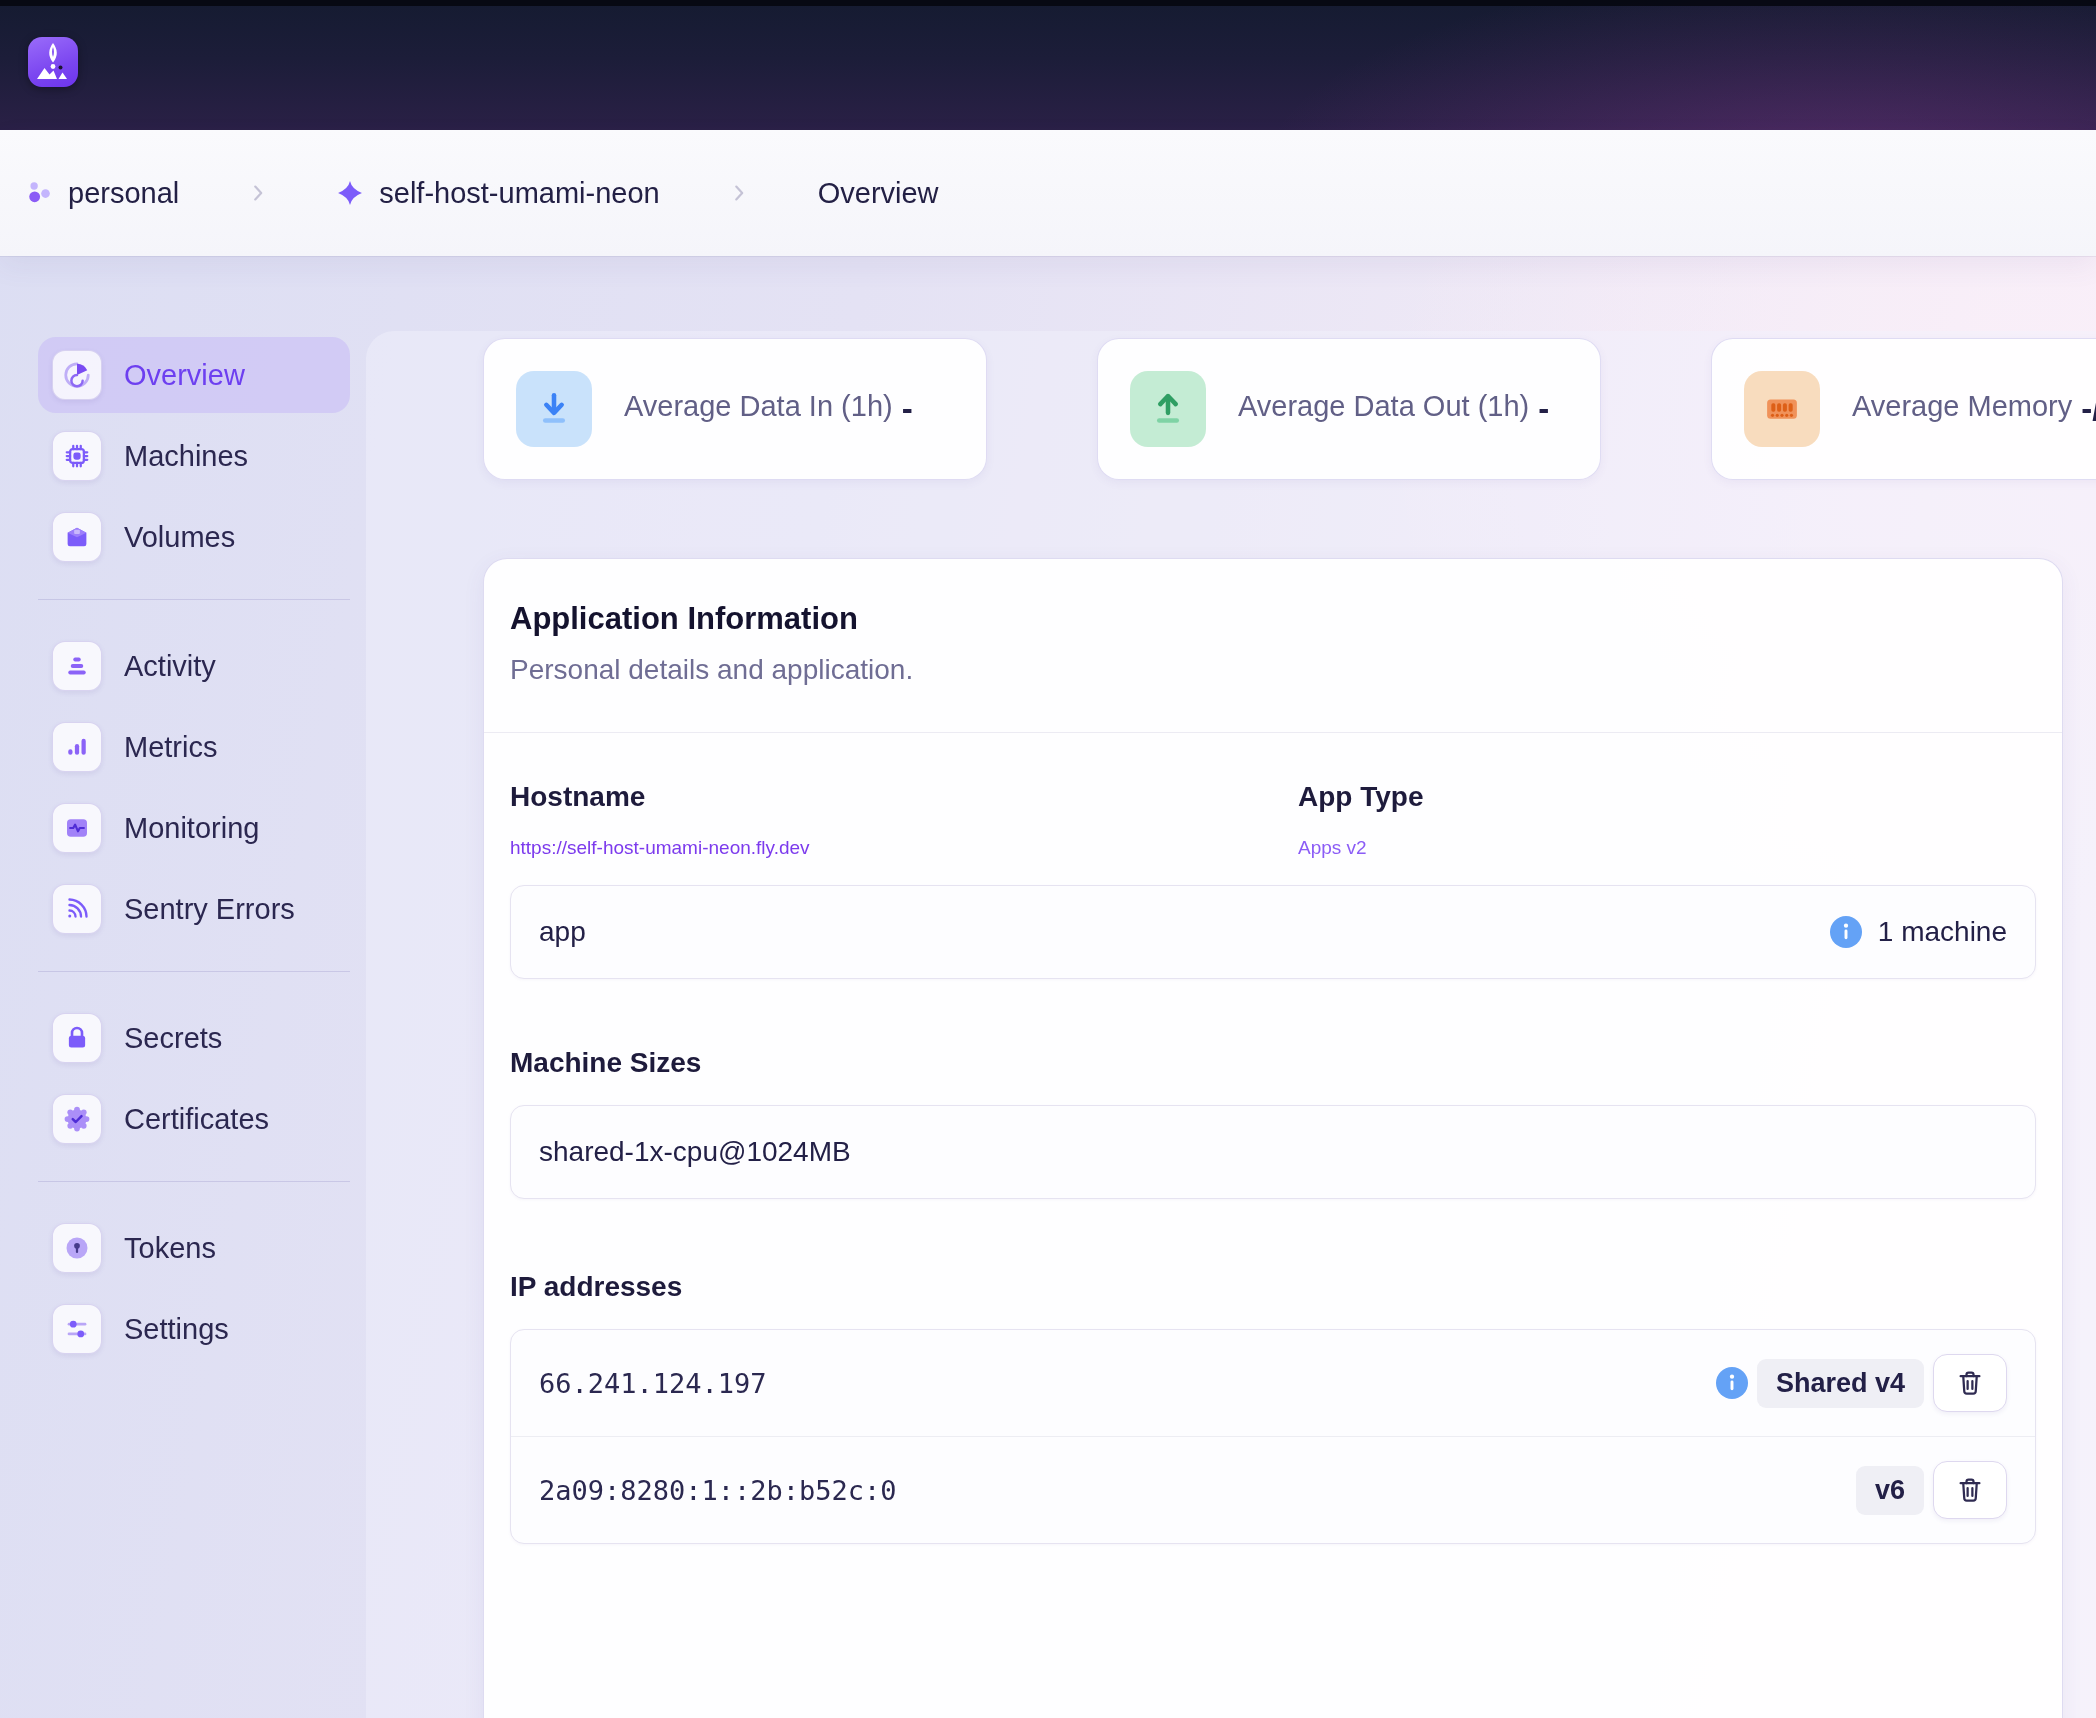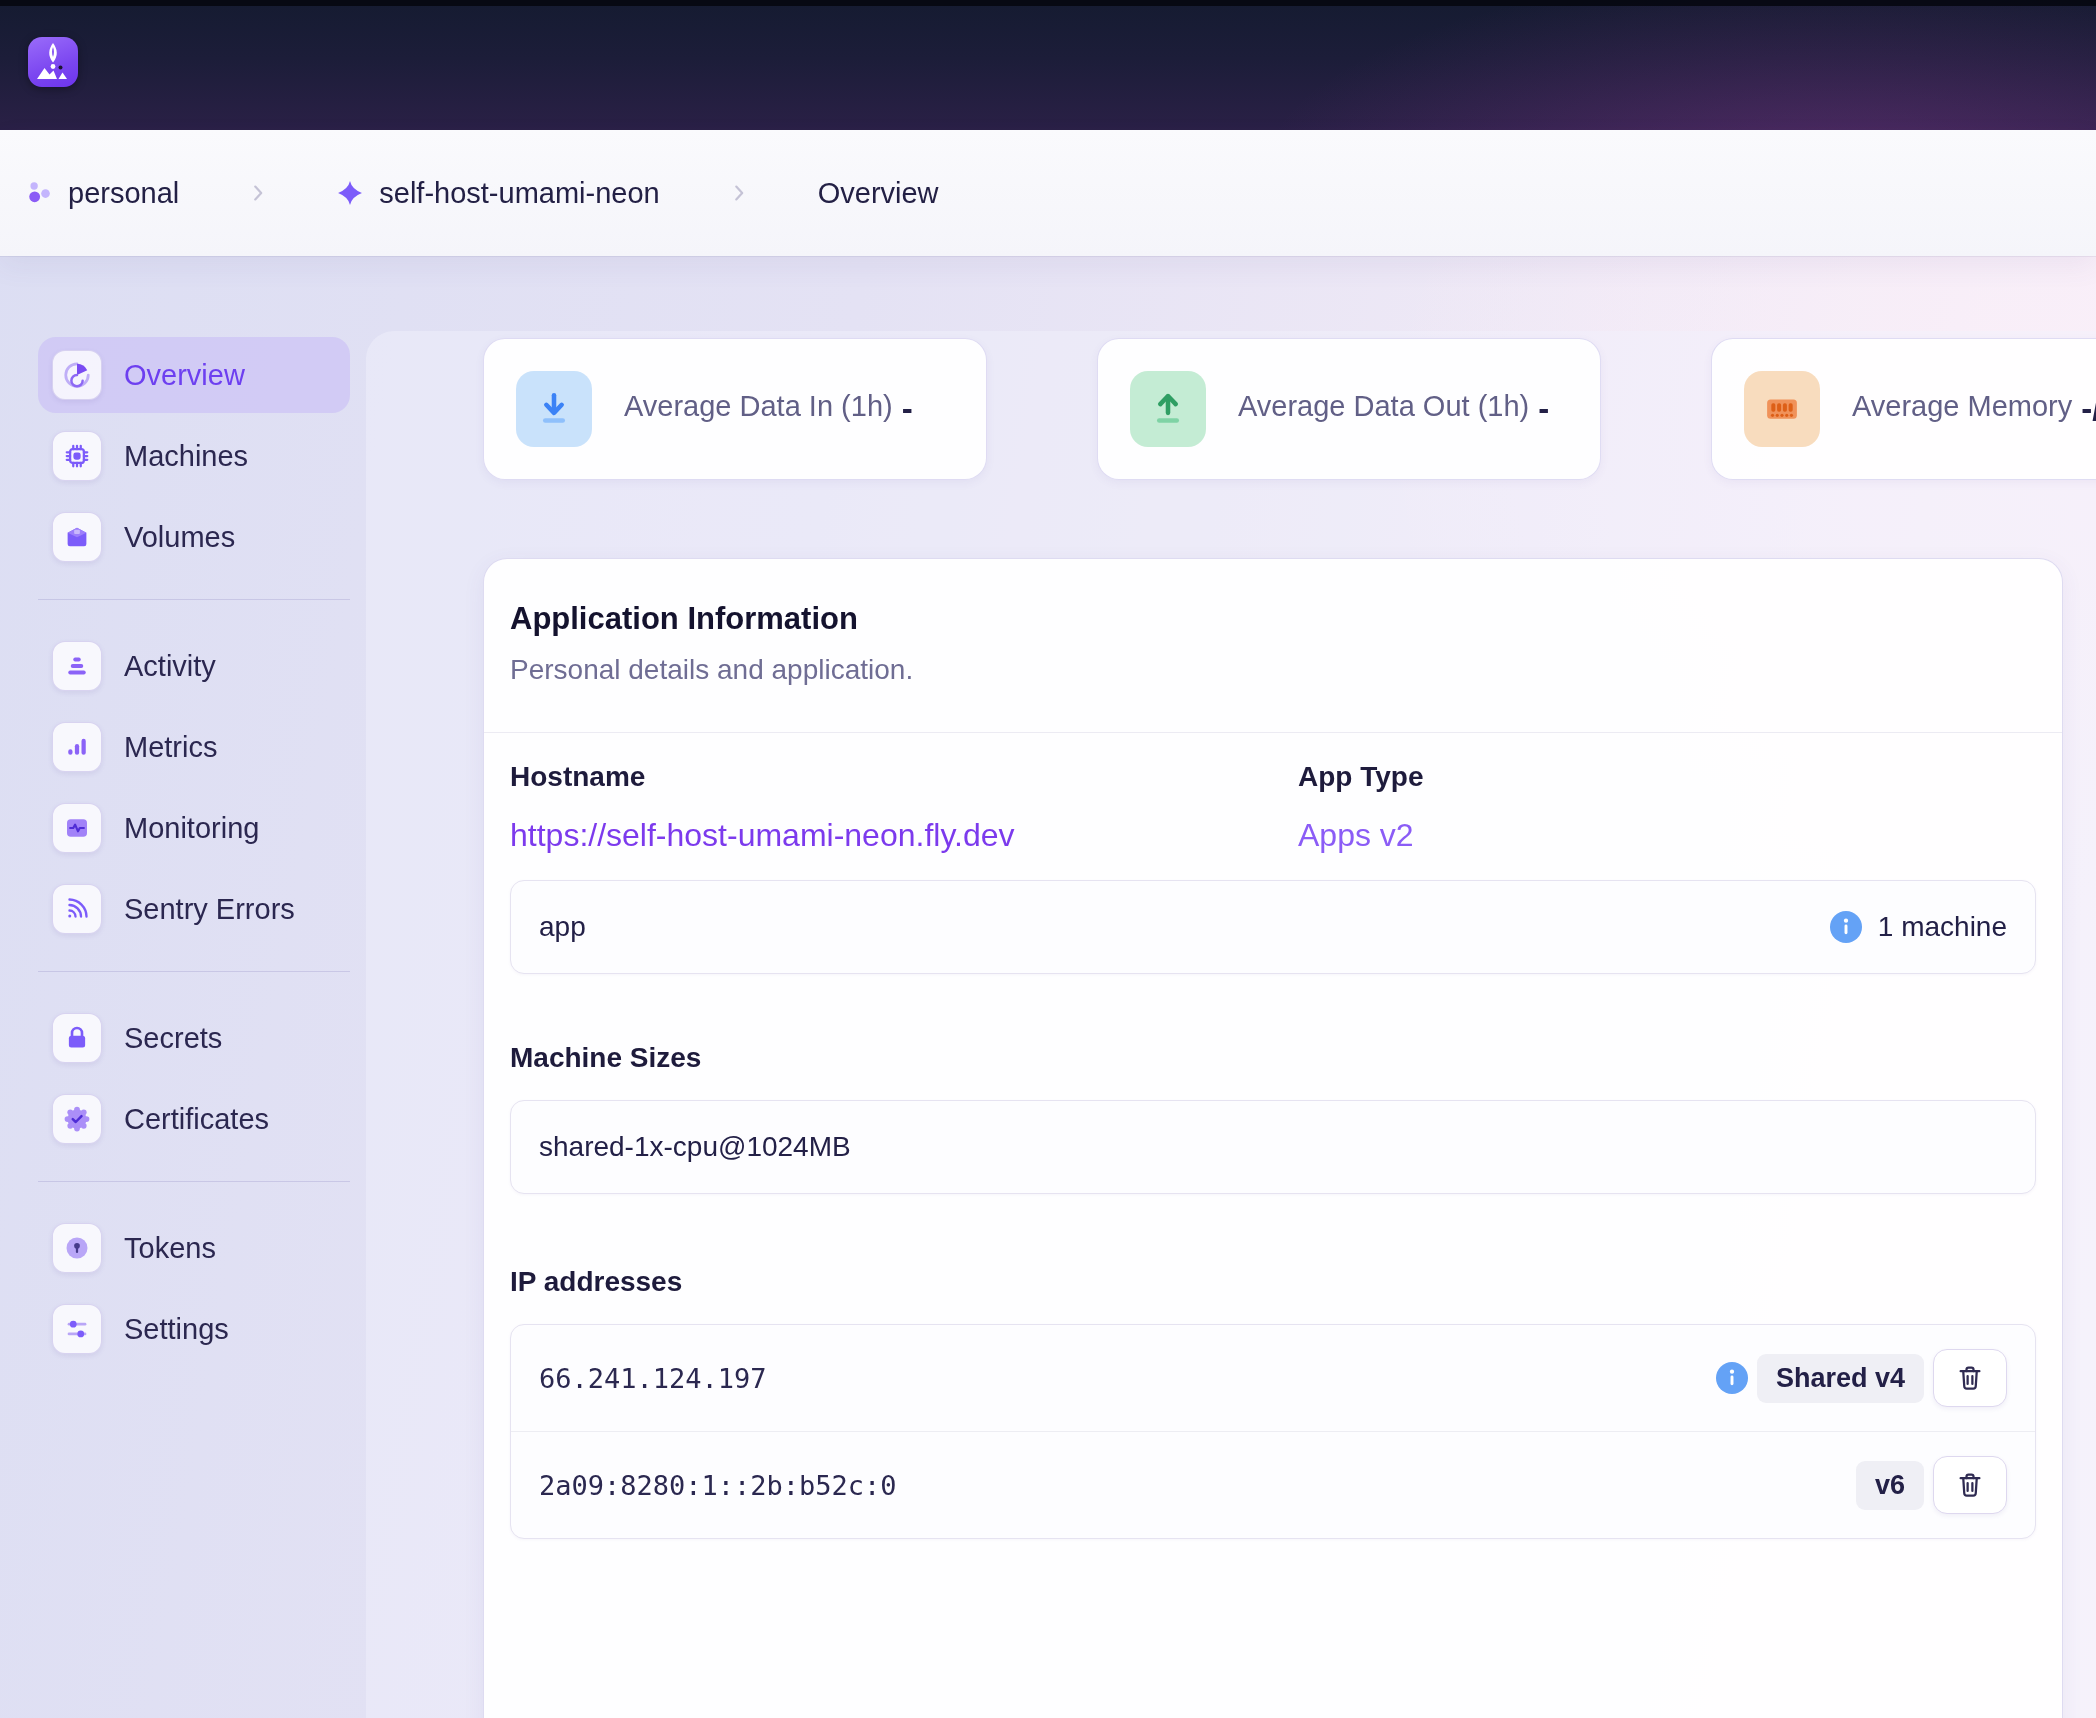--- a/index.html
+++ b/index.html
@@ -95,7 +95,7 @@
   .app-divider { height:1px; background:#ecebf3; }
   .app-body { padding:0 26px; }
 
-  .info-grid { display:grid; grid-template-columns:788px 1fr; margin-top:28px; }
+  .info-grid { display:grid; grid-template-columns:788px 1fr; margin-top:48px; }
   .field-label { font-size:28px; font-weight:600; color:#1e1b3c; }
   .field-value { margin-top:24px; font-size:32px; font-weight:500; }
   .link-purple { color:#7c3aed; cursor:pointer; }

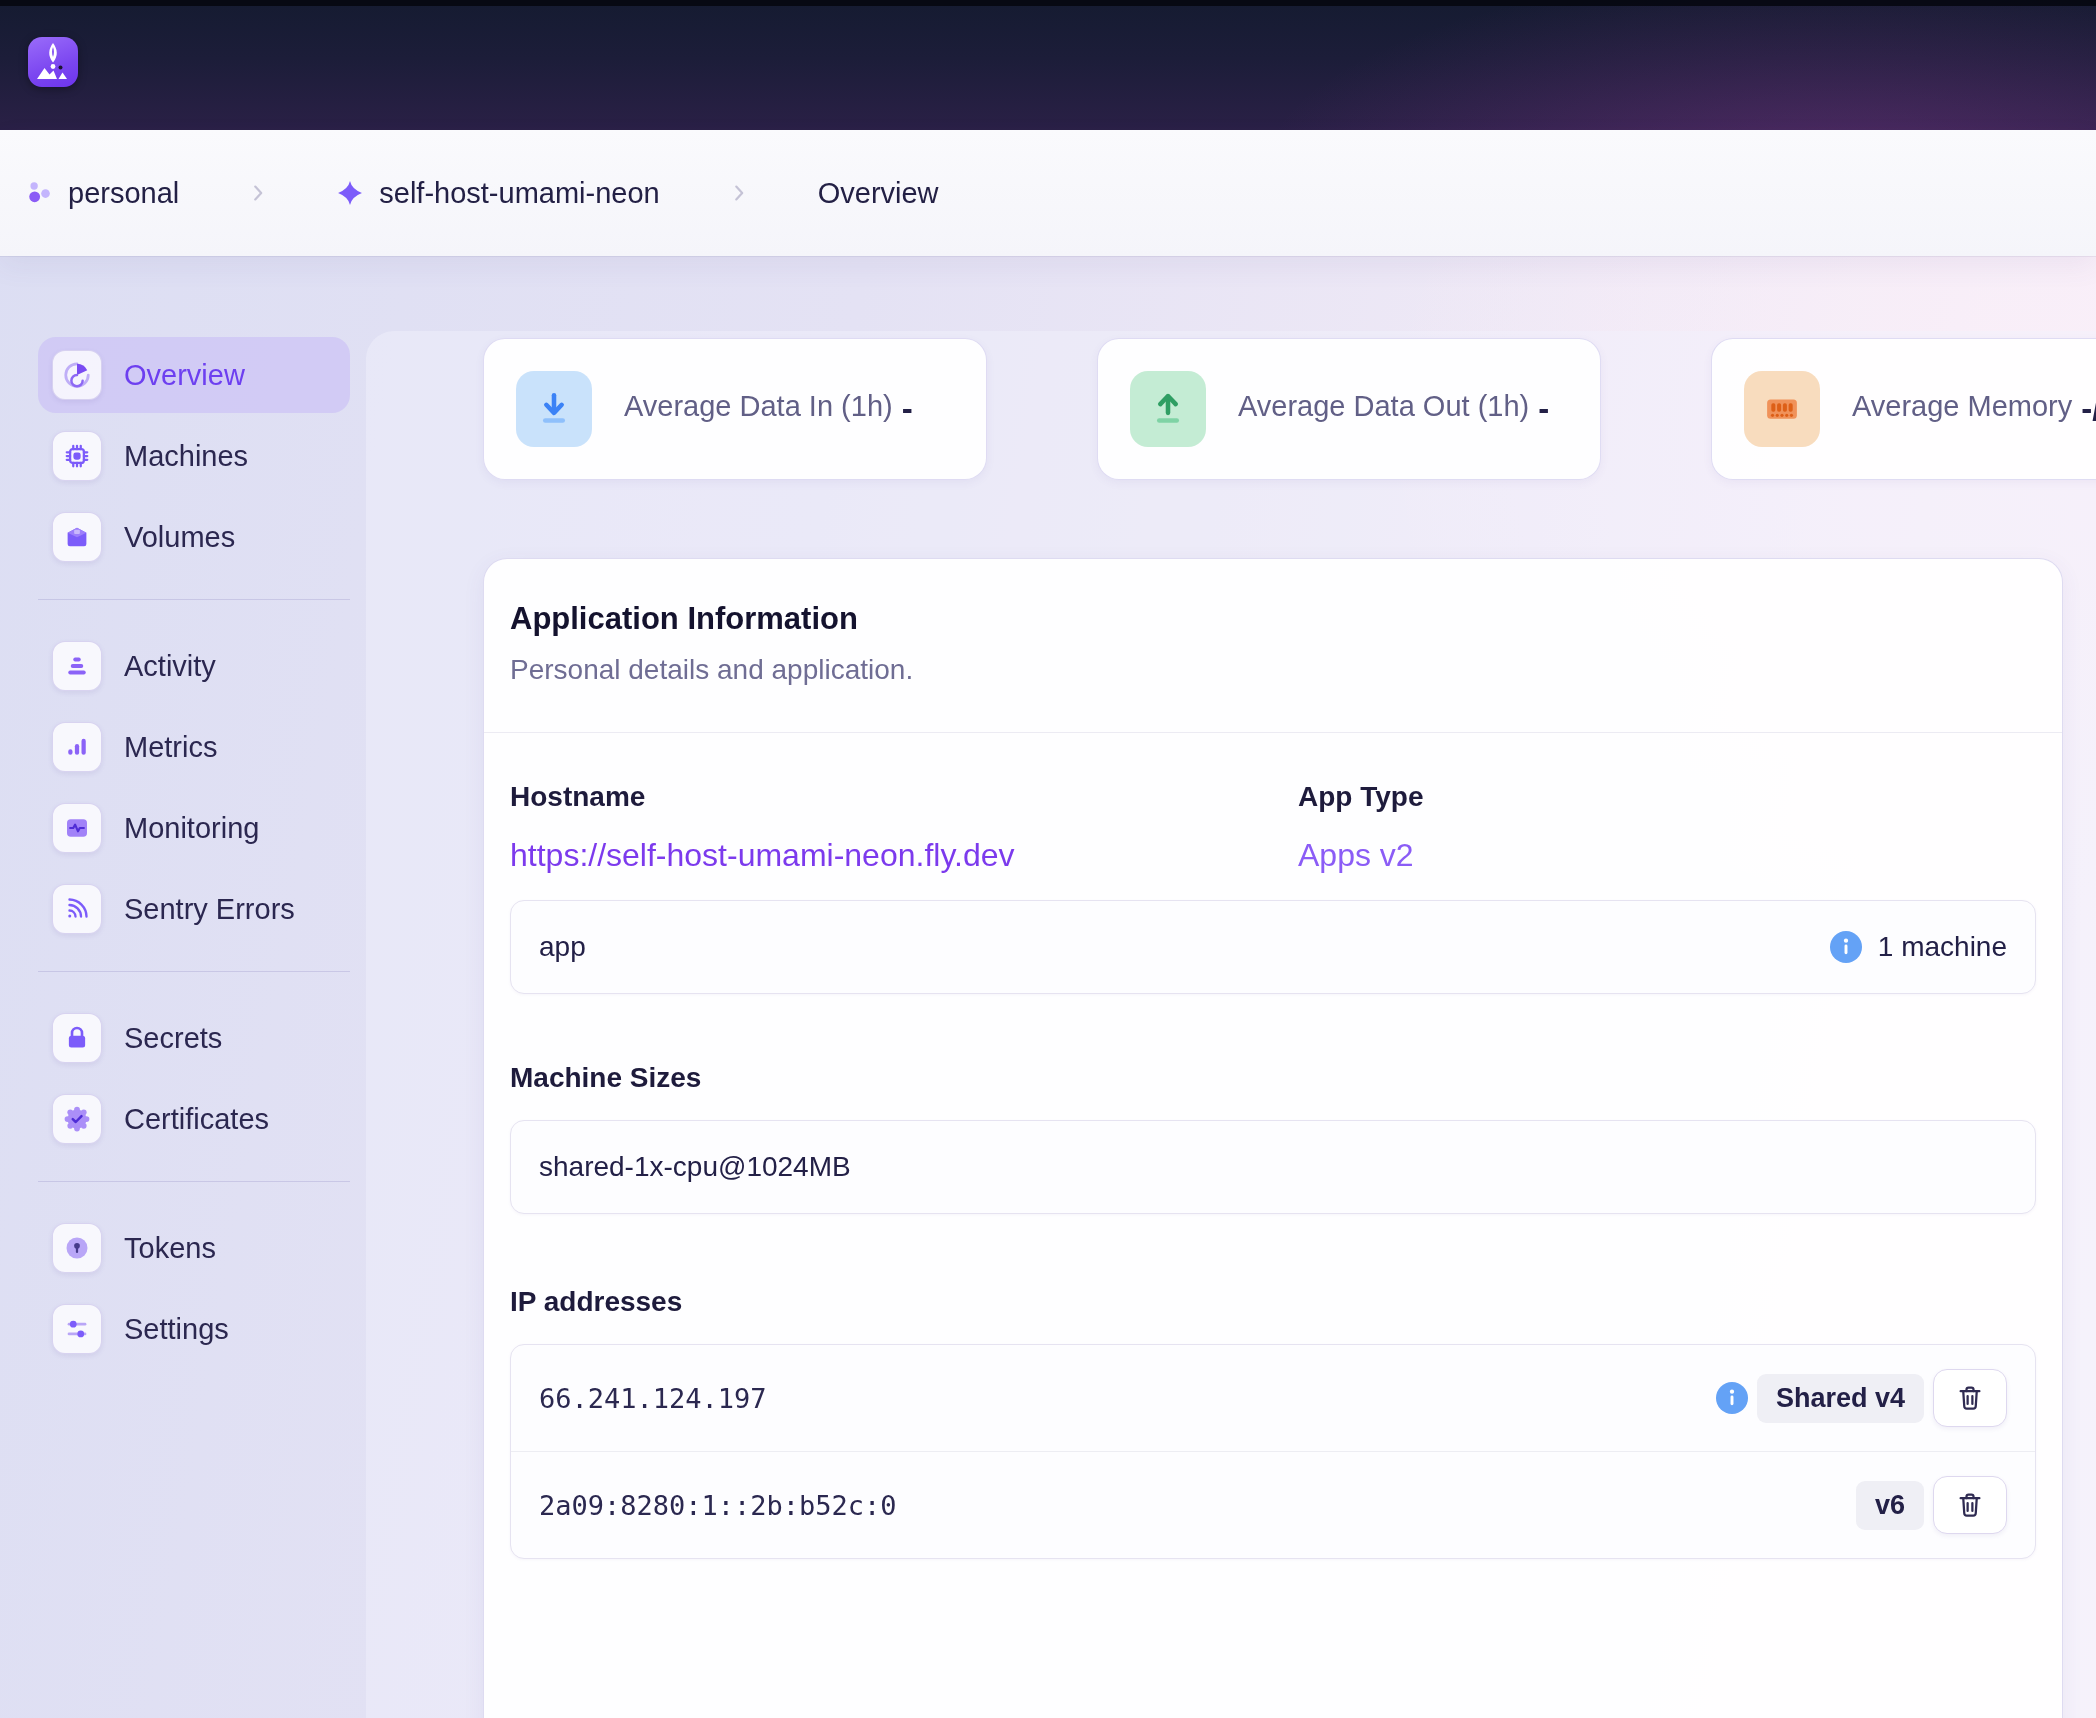--- a/index.html
+++ b/index.html
@@ -97,7 +97,7 @@
 
   .info-grid { display:grid; grid-template-columns:788px 1fr; margin-top:48px; }
   .field-label { font-size:28px; font-weight:600; color:#1e1b3c; }
-  .field-value { margin-top:24px; font-size:32px; font-weight:500; }
+  .field-value { margin-top:24px; font-size:19px; font-weight:500; }
   .link-purple { color:#7c3aed; cursor:pointer; }
   .apptype-purple { color:#8b5cf6; cursor:pointer; }
 

